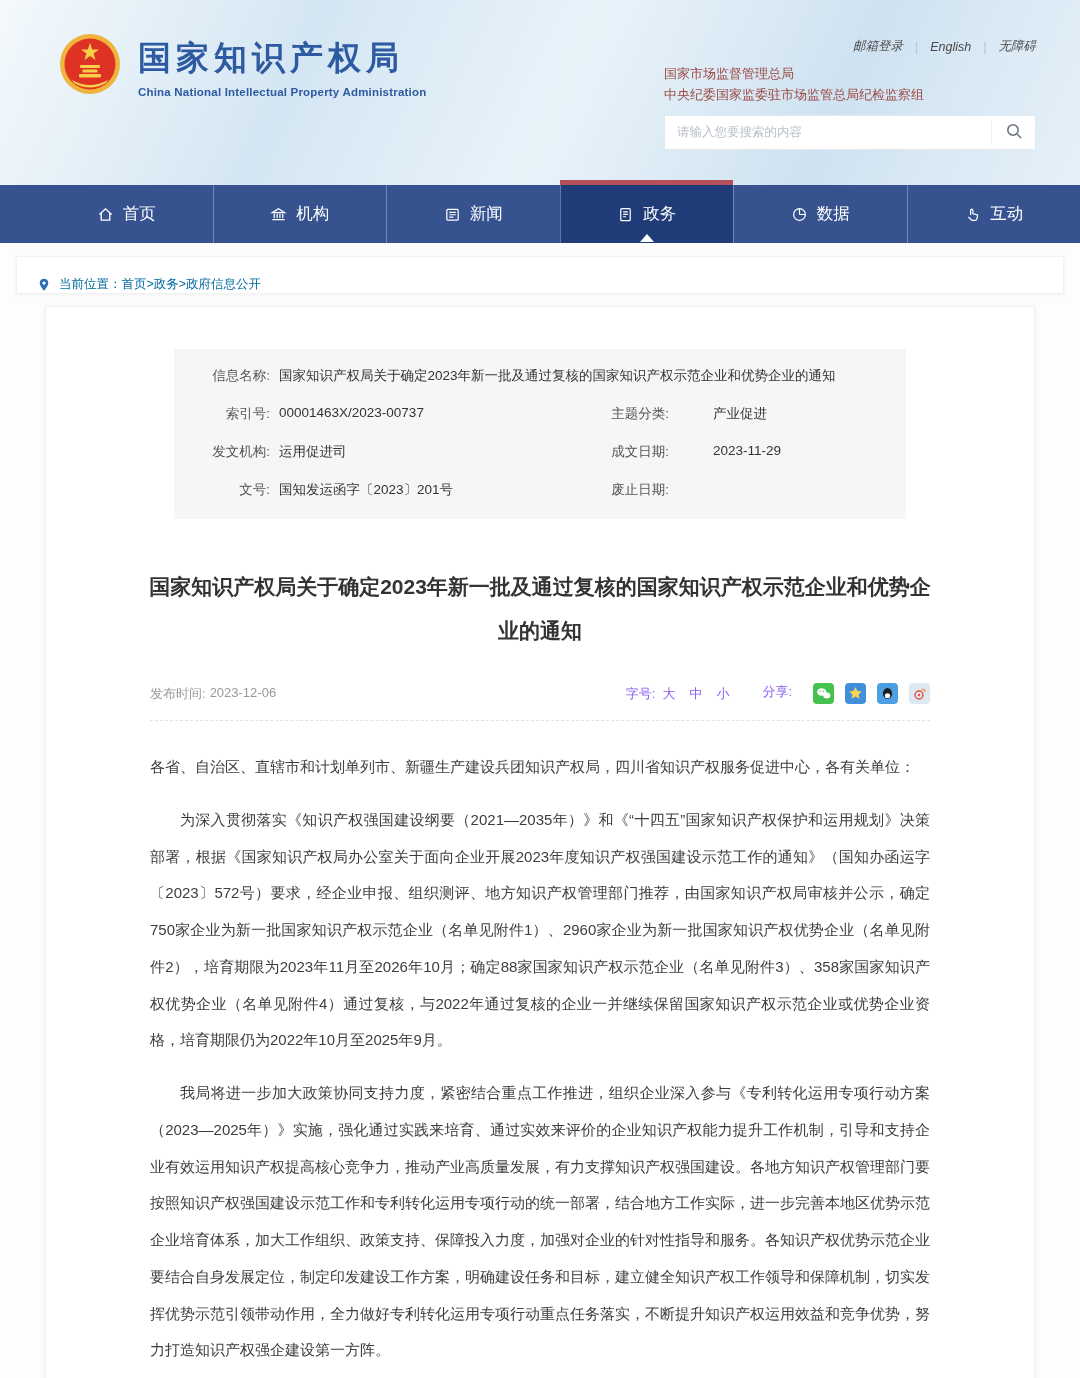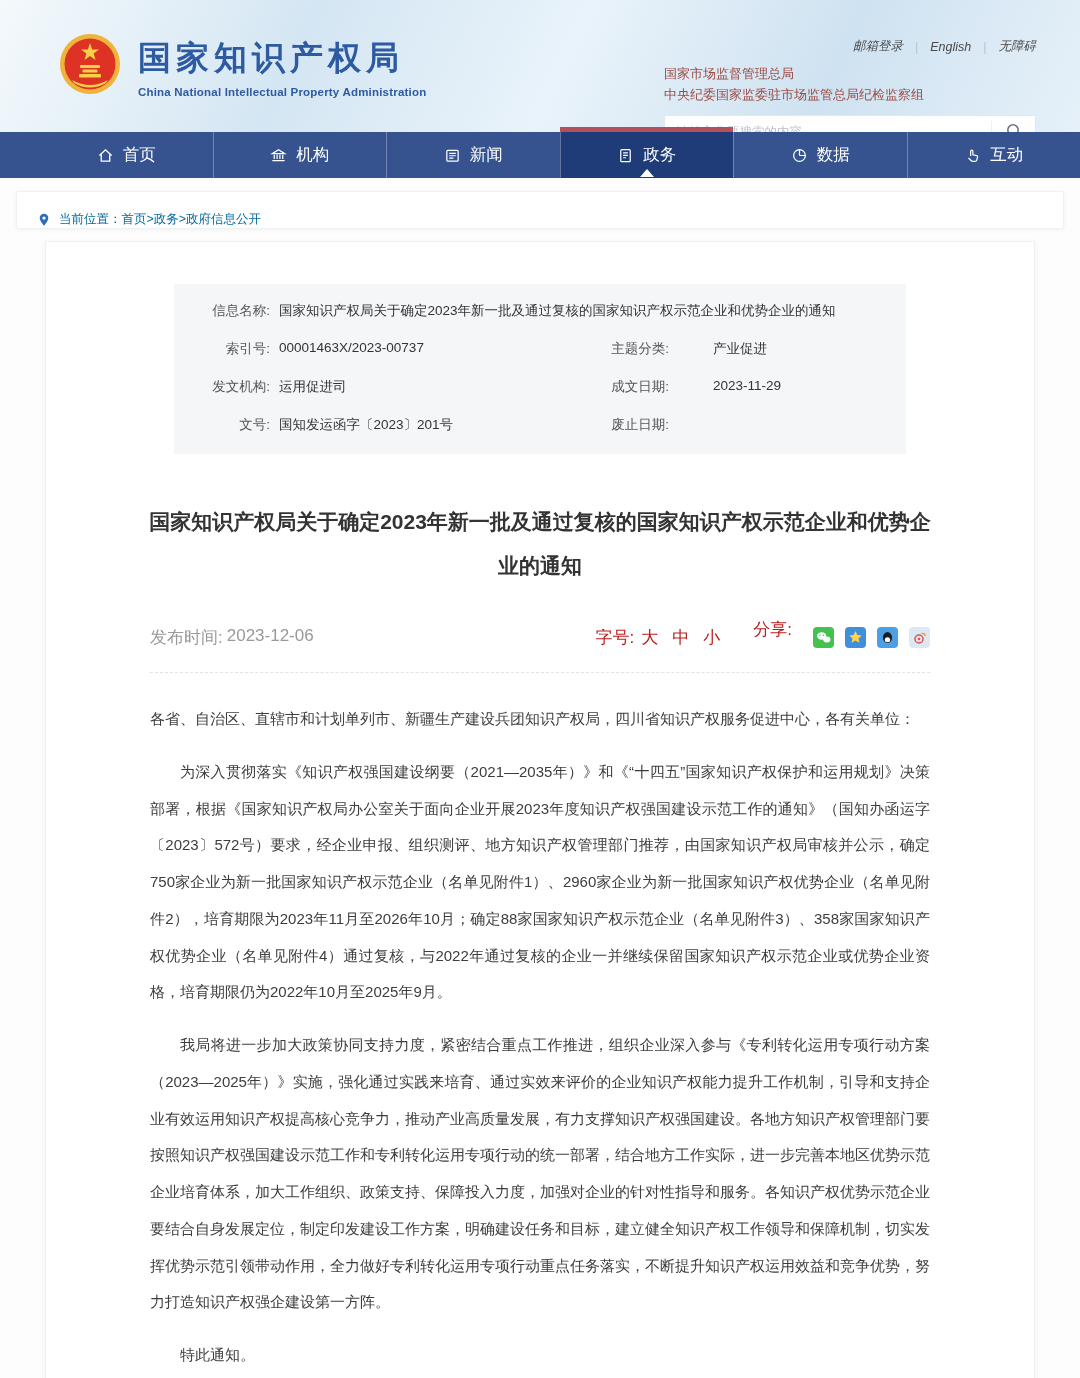--- a/index.html
+++ b/index.html
@@ -7,7 +7,7 @@
   .page { width:1080px; min-height:1378px; margin:0 auto; background:#fdfdfd; position:relative; overflow:hidden; }
 
   
-  .site-header { height:132px; position:relative;
+  .site-header { height:185px; position:relative;
     background:linear-gradient(115deg,#f4f9fc 0%,#d4e6f3 28%,#e9f3fa 52%,#cfe2f1 76%,#e6f1f9 100%); }
   .brand { position:absolute; left:58px; top:32px; display:flex; align-items:center; gap:16px; }
   .brand-text .site-title { font-size:33px; font-weight:bold; color:#2d5aa0; letter-spacing:5px; }

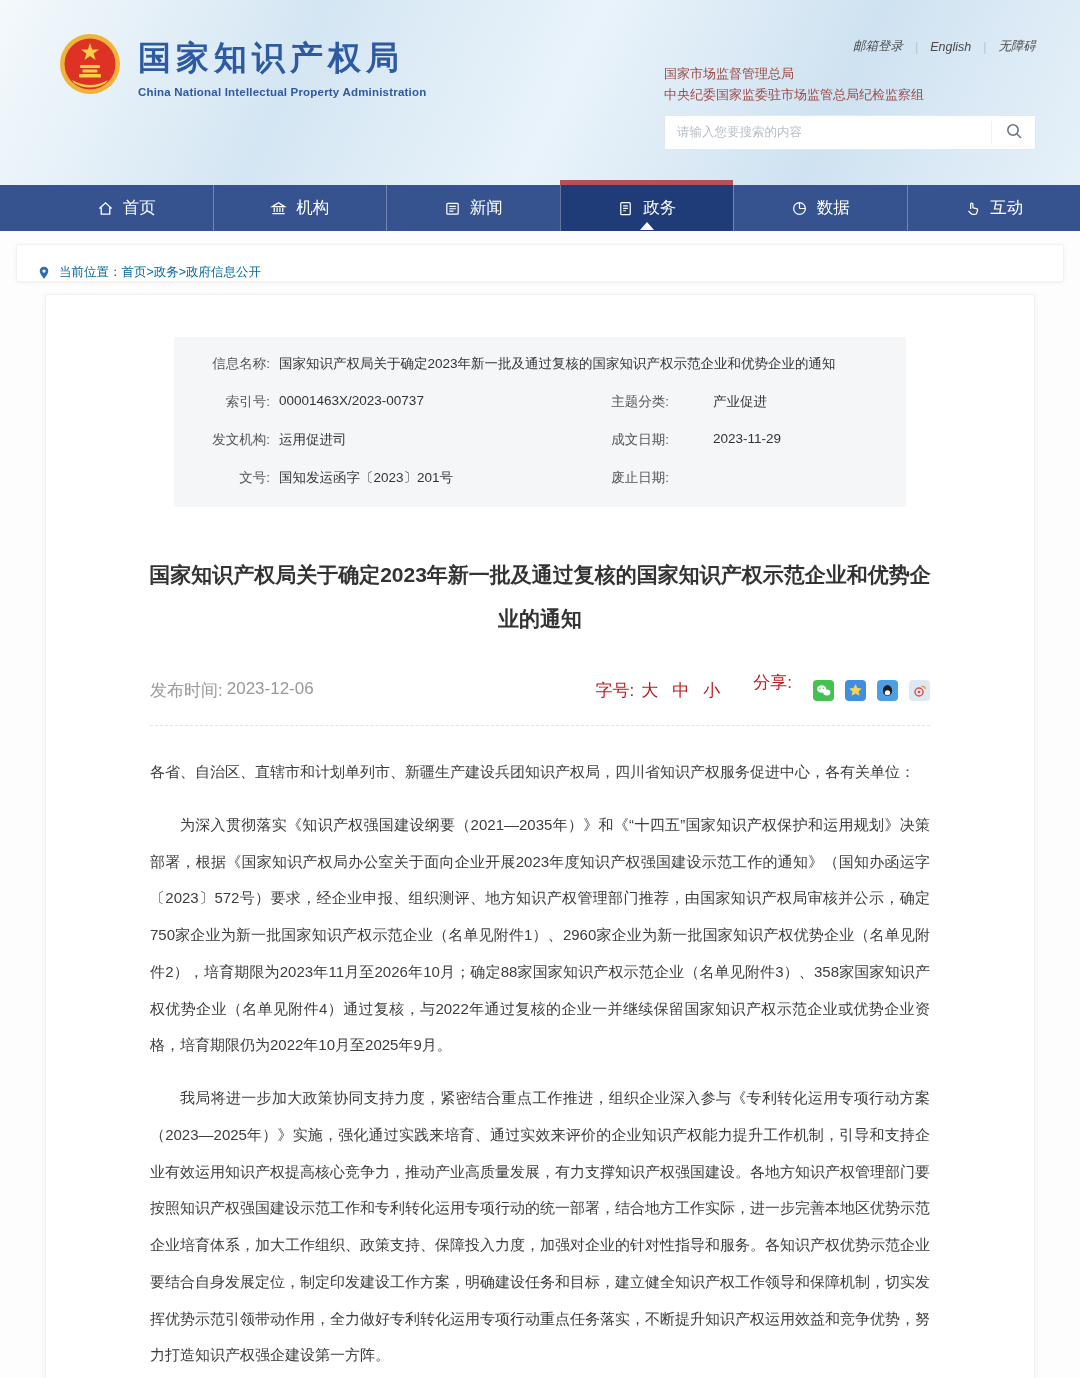--- a/index.html
+++ b/index.html
@@ -24,7 +24,7 @@
   .search-btn { width:44px; border:none; background:transparent; border-left:1px solid #eef1f4; display:flex; align-items:center; justify-content:center; cursor:pointer; }
 
   
-  .main-nav { display:flex; height:46px; background:#36538f; position:relative;padding-left:40px; }
+  .main-nav { display:flex; height:58px; background:#36538f; position:relative;padding-left:40px; }
   .nav-item { flex:1; display:flex; align-items:center; justify-content:center; gap:9px; color:#fff;
     font-size:16.5px; position:relative; cursor:pointer; }
   .nav-item + .nav-item { border-left:1px solid rgba(255,255,255,0.30); }

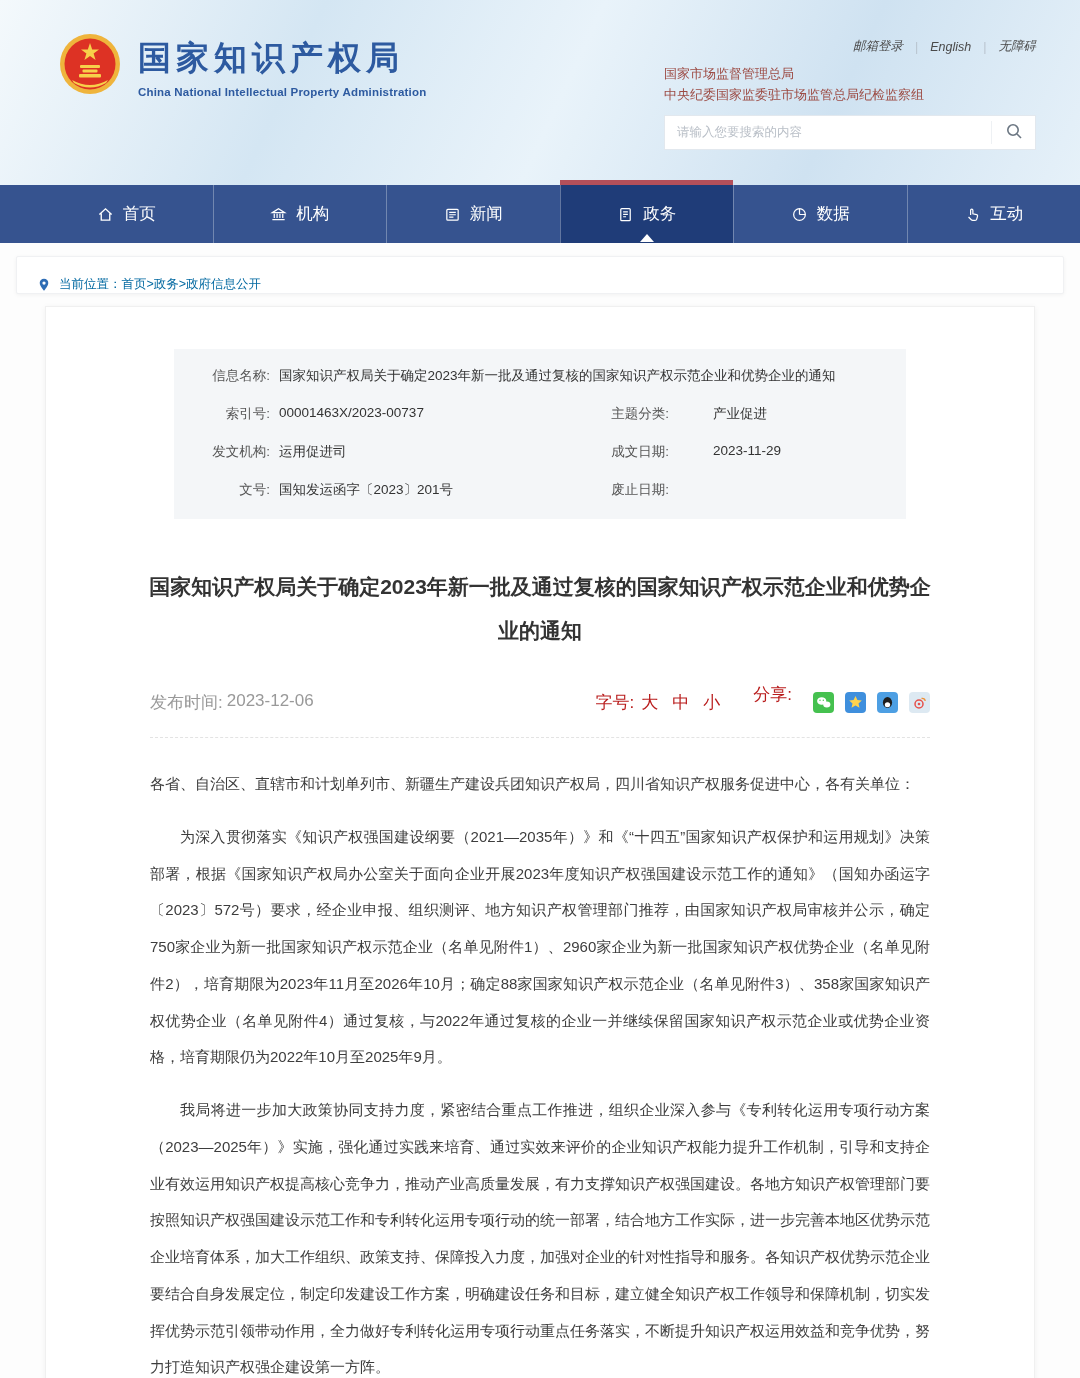--- a/index.html
+++ b/index.html
@@ -54,7 +54,7 @@
   .doc-title { width:802px; margin:46px auto 0; text-align:center; font-size:21px; font-weight:600; color:#333; line-height:2.1; }
 
   .meta-row { display:flex; justify-content:space-between; align-items:center; margin:30px 104px 0;
-    padding-bottom:16px; border-bottom:1px dashed #e3e3e3; font-size:17px; color:#999; }
+    padding-bottom:16px; border-bottom:1px dashed #e3e3e3; font-size:13px; color:#999; }
   .meta-left { display:flex; gap:4px; }
   .meta-right { display:flex; align-items:center; color:#b91c1c; }
   .meta-right .fsize { margin:0 7px; cursor:pointer; }

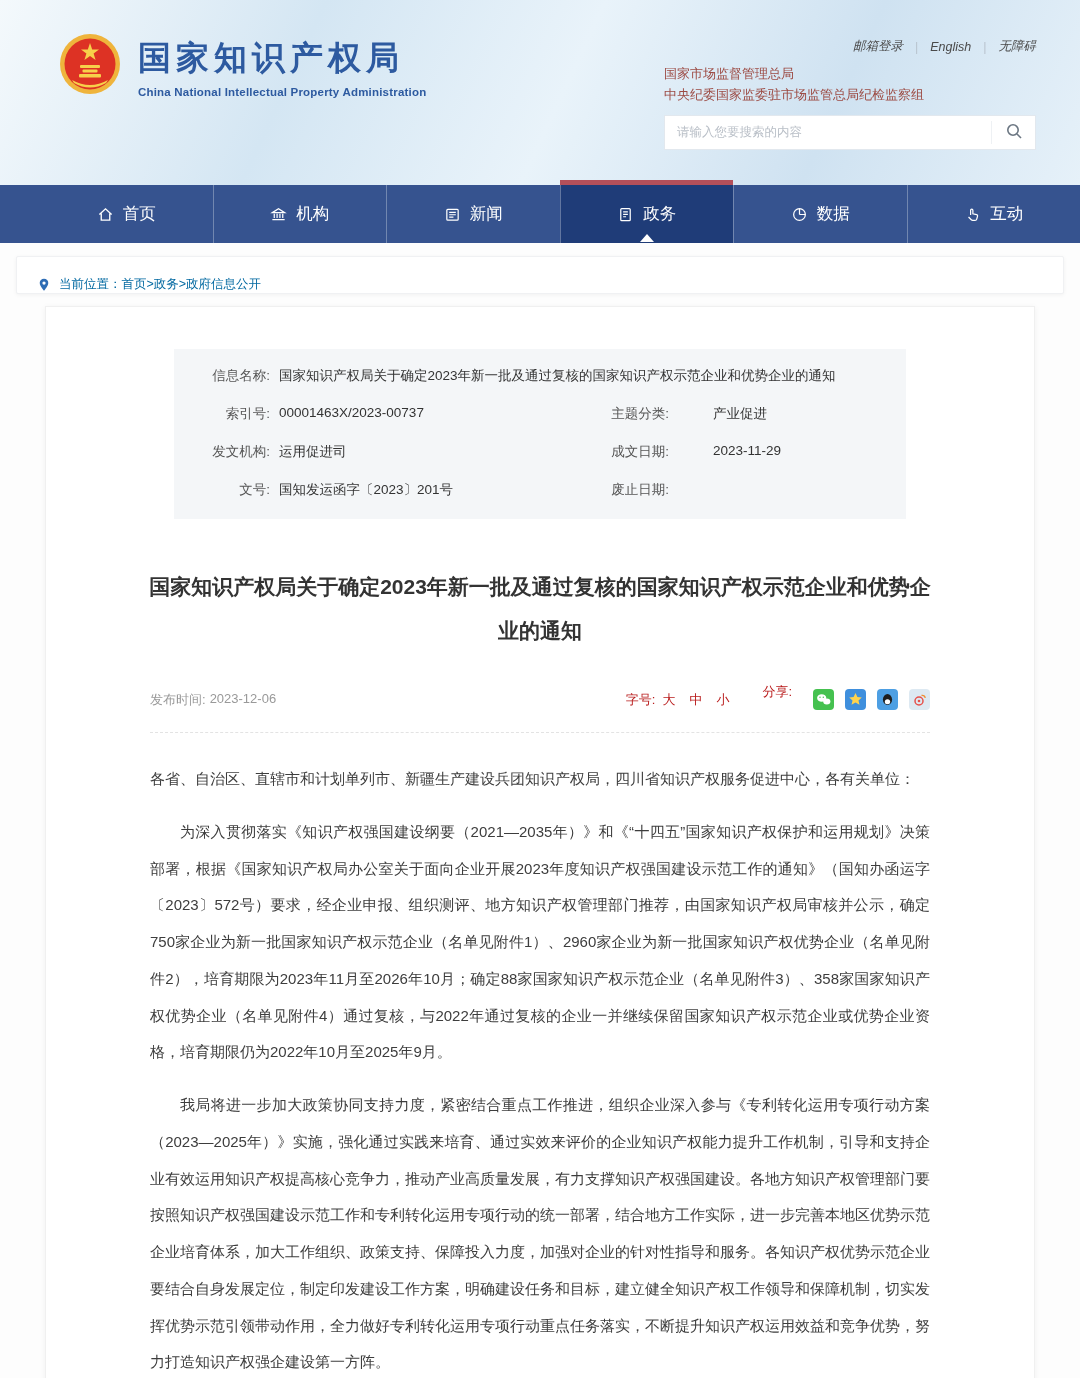--- a/index.html
+++ b/index.html
@@ -56,7 +56,7 @@
   .meta-row { display:flex; justify-content:space-between; align-items:center; margin:30px 104px 0;
     padding-bottom:16px; border-bottom:1px dashed #e3e3e3; font-size:13px; color:#999; }
   .meta-left { display:flex; gap:4px; }
-  .meta-right { display:flex; align-items:center; color:#b91c1c; }
+  .meta-right { display:flex; align-items:center; color:#8b5cf6; }
   .meta-right .fsize { margin:0 7px; cursor:pointer; }
   .meta-right .share-label { margin:0 10px 15px 26px; }
   .share-icon { width:21px; height:21px; margin-left:11px; cursor:pointer; display:inline-flex; }

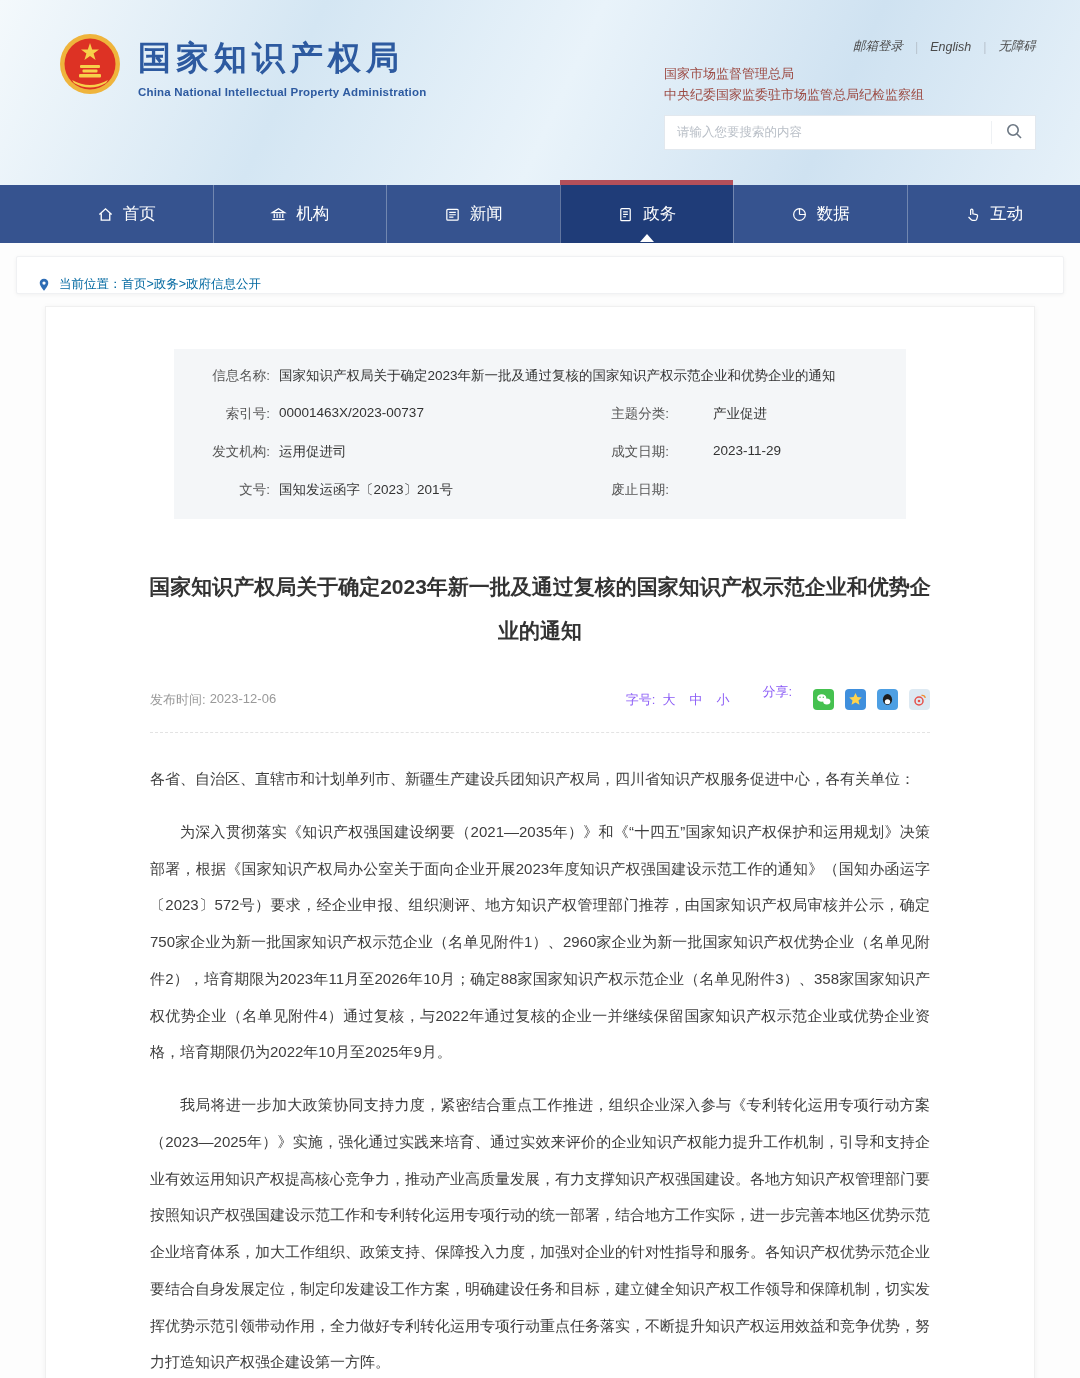--- a/index.html
+++ b/index.html
@@ -58,7 +58,7 @@
   .meta-left { display:flex; gap:4px; }
   .meta-right { display:flex; align-items:center; color:#8b5cf6; }
   .meta-right .fsize { margin:0 7px; cursor:pointer; }
-  .meta-right .share-label { margin:0 10px 15px 26px; }
+  .meta-right .share-label { margin:0 10px 3px 26px; }
   .share-icon { width:21px; height:21px; margin-left:11px; cursor:pointer; display:inline-flex; }
 
   .doc-body { margin:28px 104px 0; font-size:15px; line-height:2.45; color:#3d3d3d; text-align:justify; }

